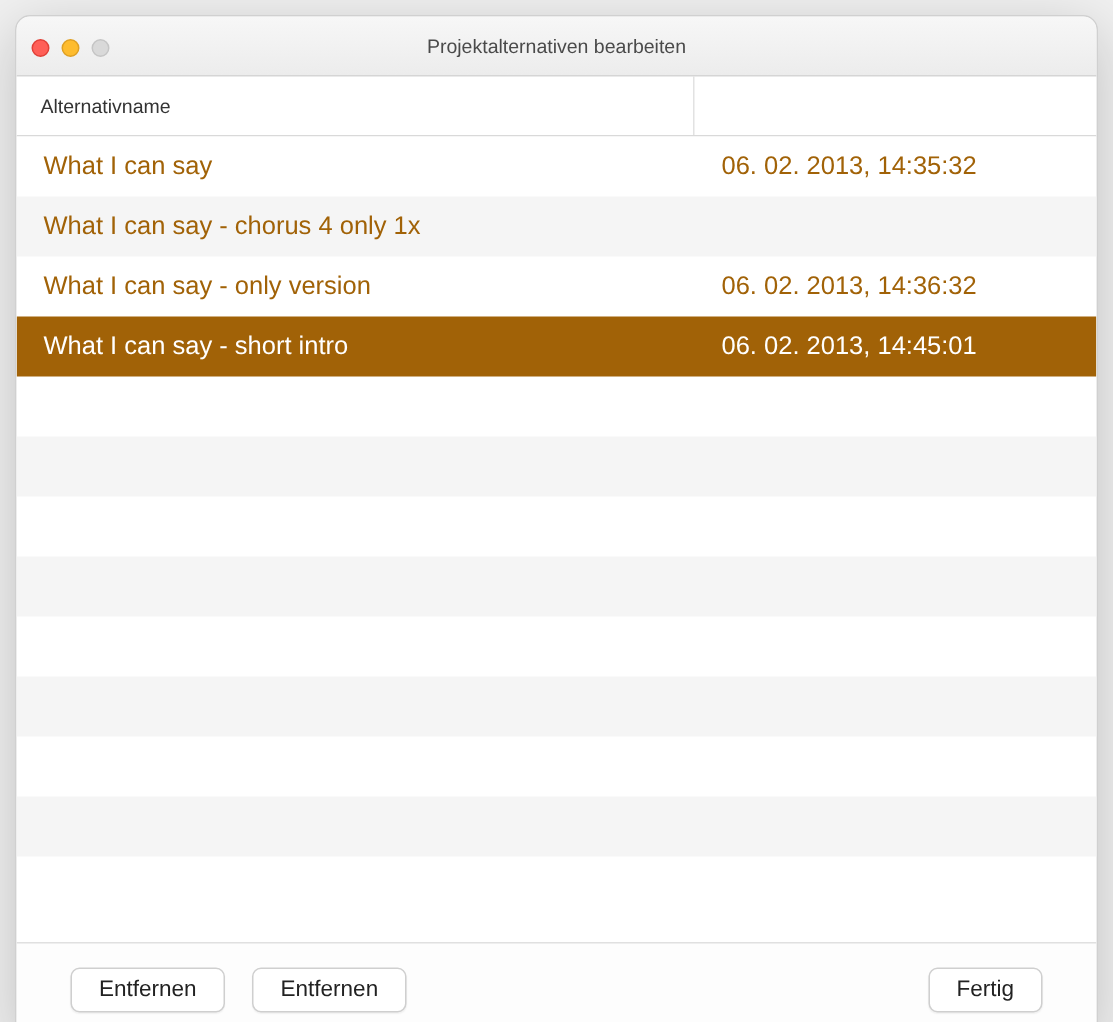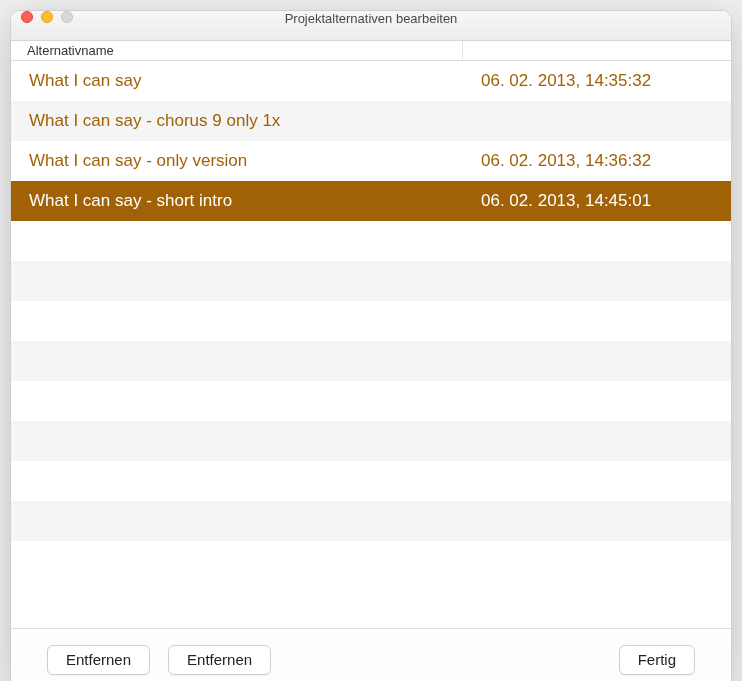--- a/index.html
+++ b/index.html
@@ -27,12 +27,12 @@
       border: 1px solid #d0d0d0;
     }
     .titlebar {
-      height: 30px;
+      height: 40px;
       background: linear-gradient(#f7f7f7, #ececec);
       border-bottom: 1px solid #d5d5d5;
       display: flex;
-      align-items: flex-start;
-      padding: 0 10px;
+      align-items: flex-end;
+      padding: 12px 10px;
       position: relative;
     }
     .traffic-lights {

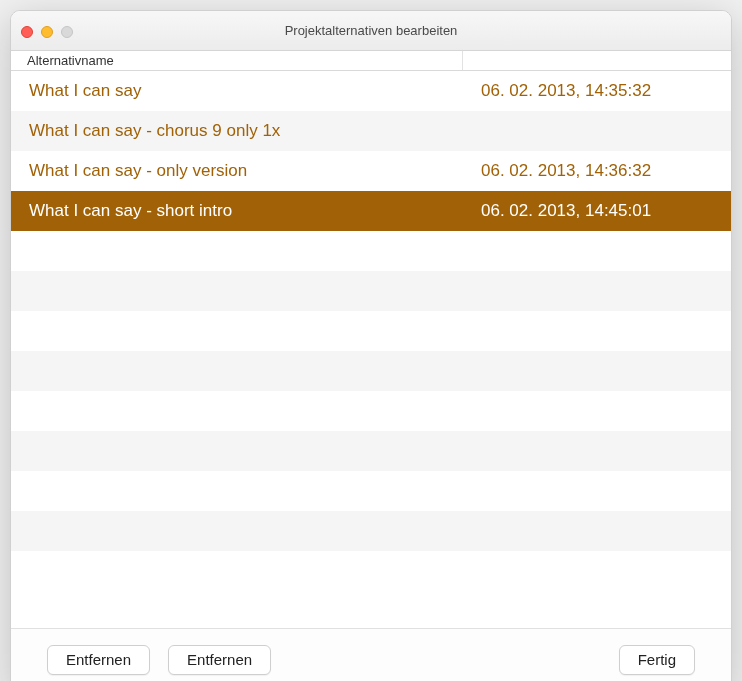--- a/index.html
+++ b/index.html
@@ -57,7 +57,7 @@
     }
     .header-row {
       display: flex;
-      height: 20px;
+      height: 40px;
       background: #ffffff;
       border-bottom: 1px solid #d9d9d9;
       font-size: 13px;

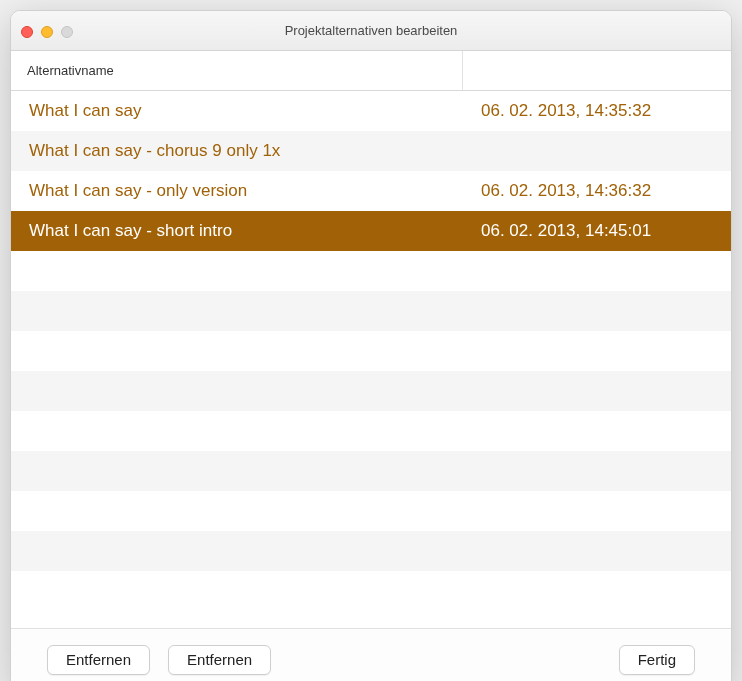--- a/index.html
+++ b/index.html
@@ -159,7 +159,7 @@
         <div class="cell cell-date">06. 02. 2013, 14:35:32</div>
       </div>
       <div class="row alt">
-        <div class="cell cell-name">What I can say - chorus 9 only 1x</div>
+        <div class="cell cell-name">What I can say - chorus 4 only 1x</div>
       </div>
       <div class="row">
         <div class="cell cell-name">What I can say - only version</div>

